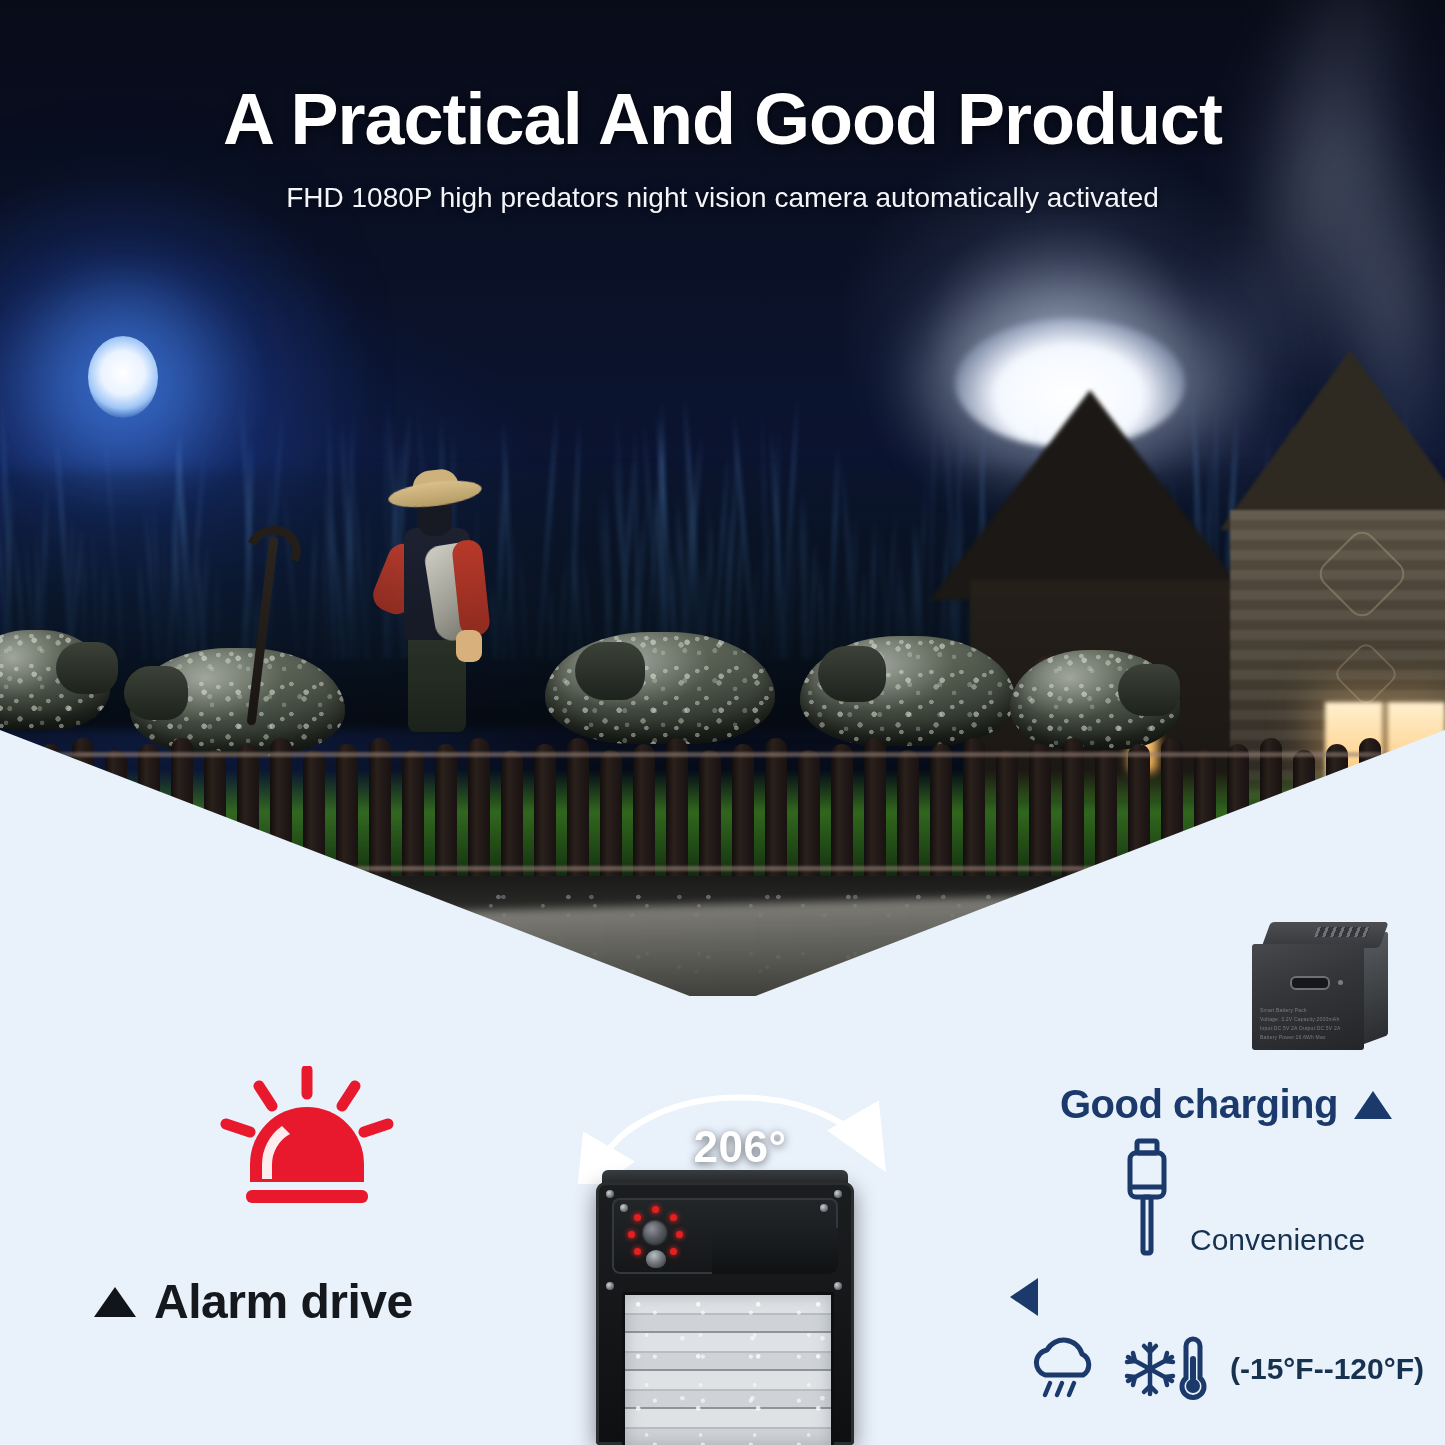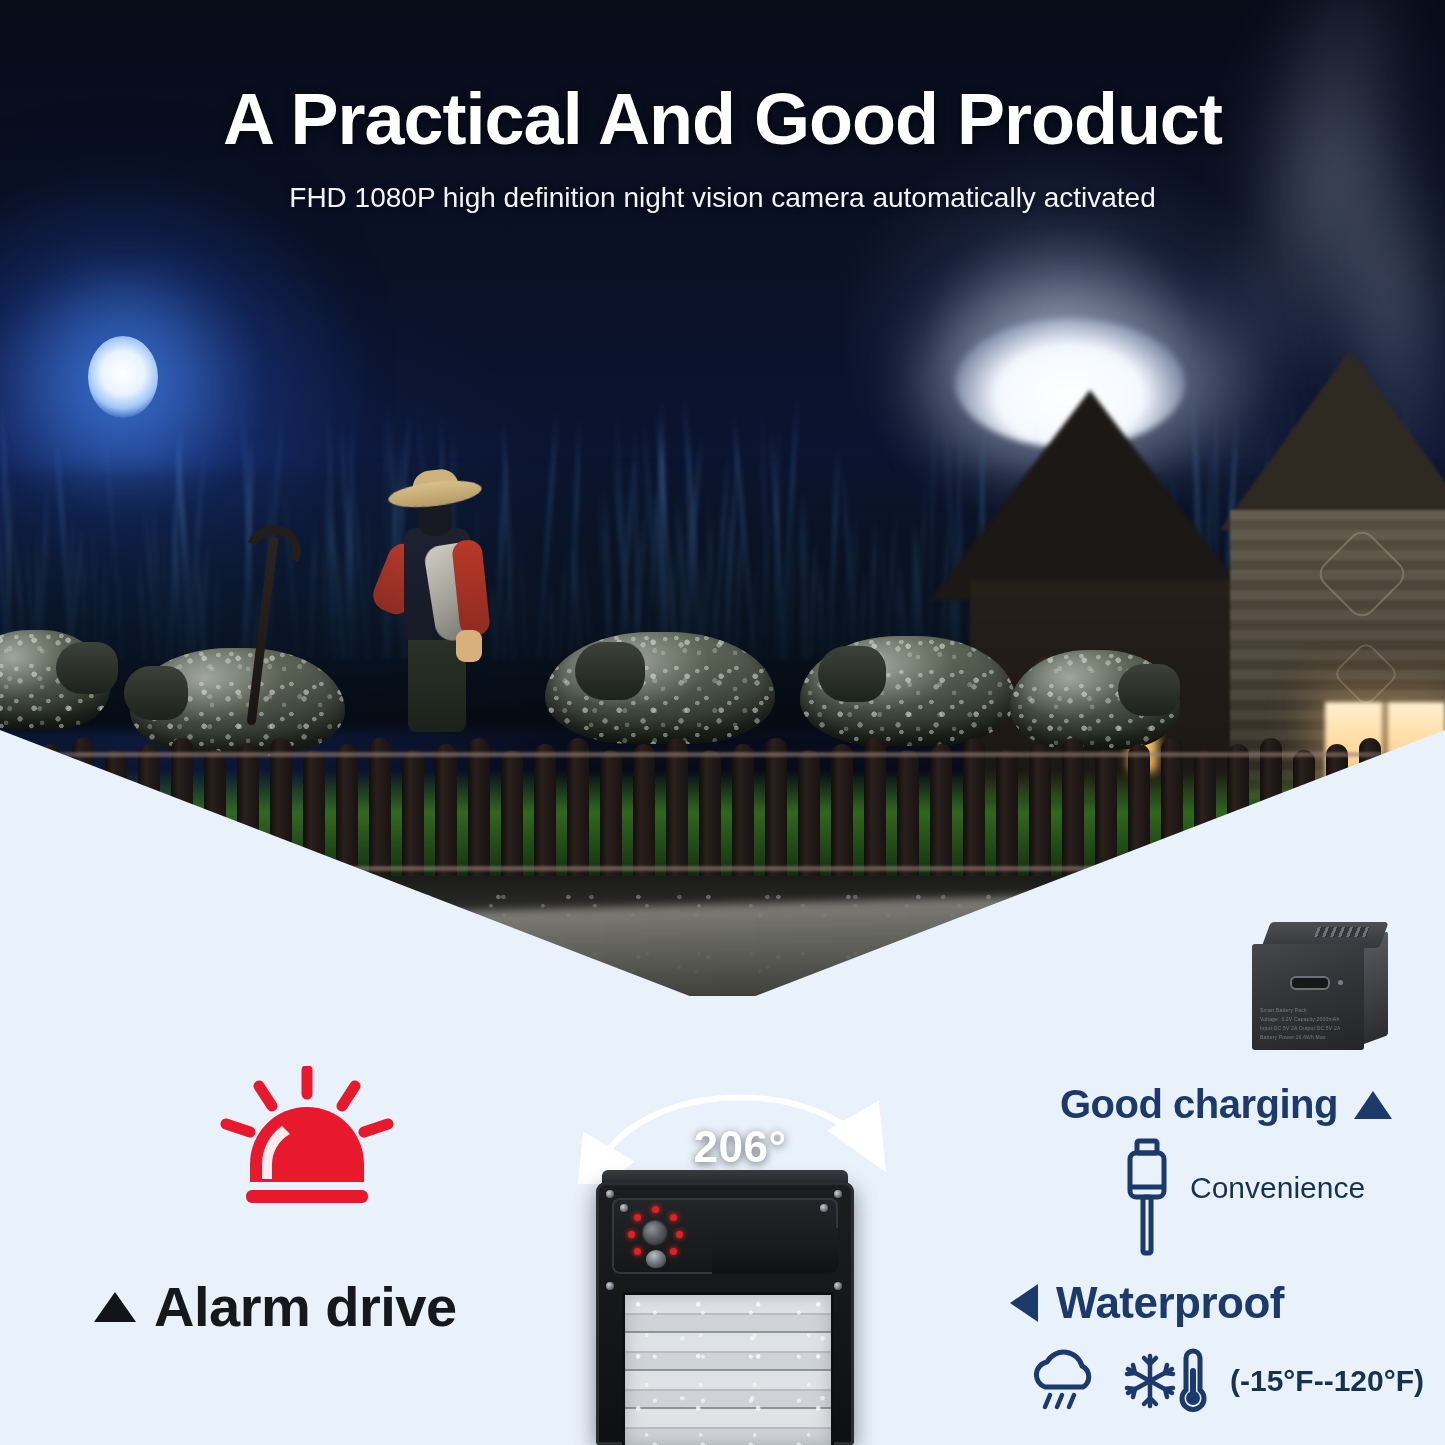--- a/index.html
+++ b/index.html
@@ -983,7 +983,7 @@
 
   <div class="header">
     <h1 class="headline">A Practical And Good Product</h1>
-    <p class="subline">FHD 1080P high definition night vision camera automatically activated</p>
+    <p class="subline">FHD 1080P high predators night vision camera automatically activated</p>
   </div>
 
   <div class="wedge-left"></div>

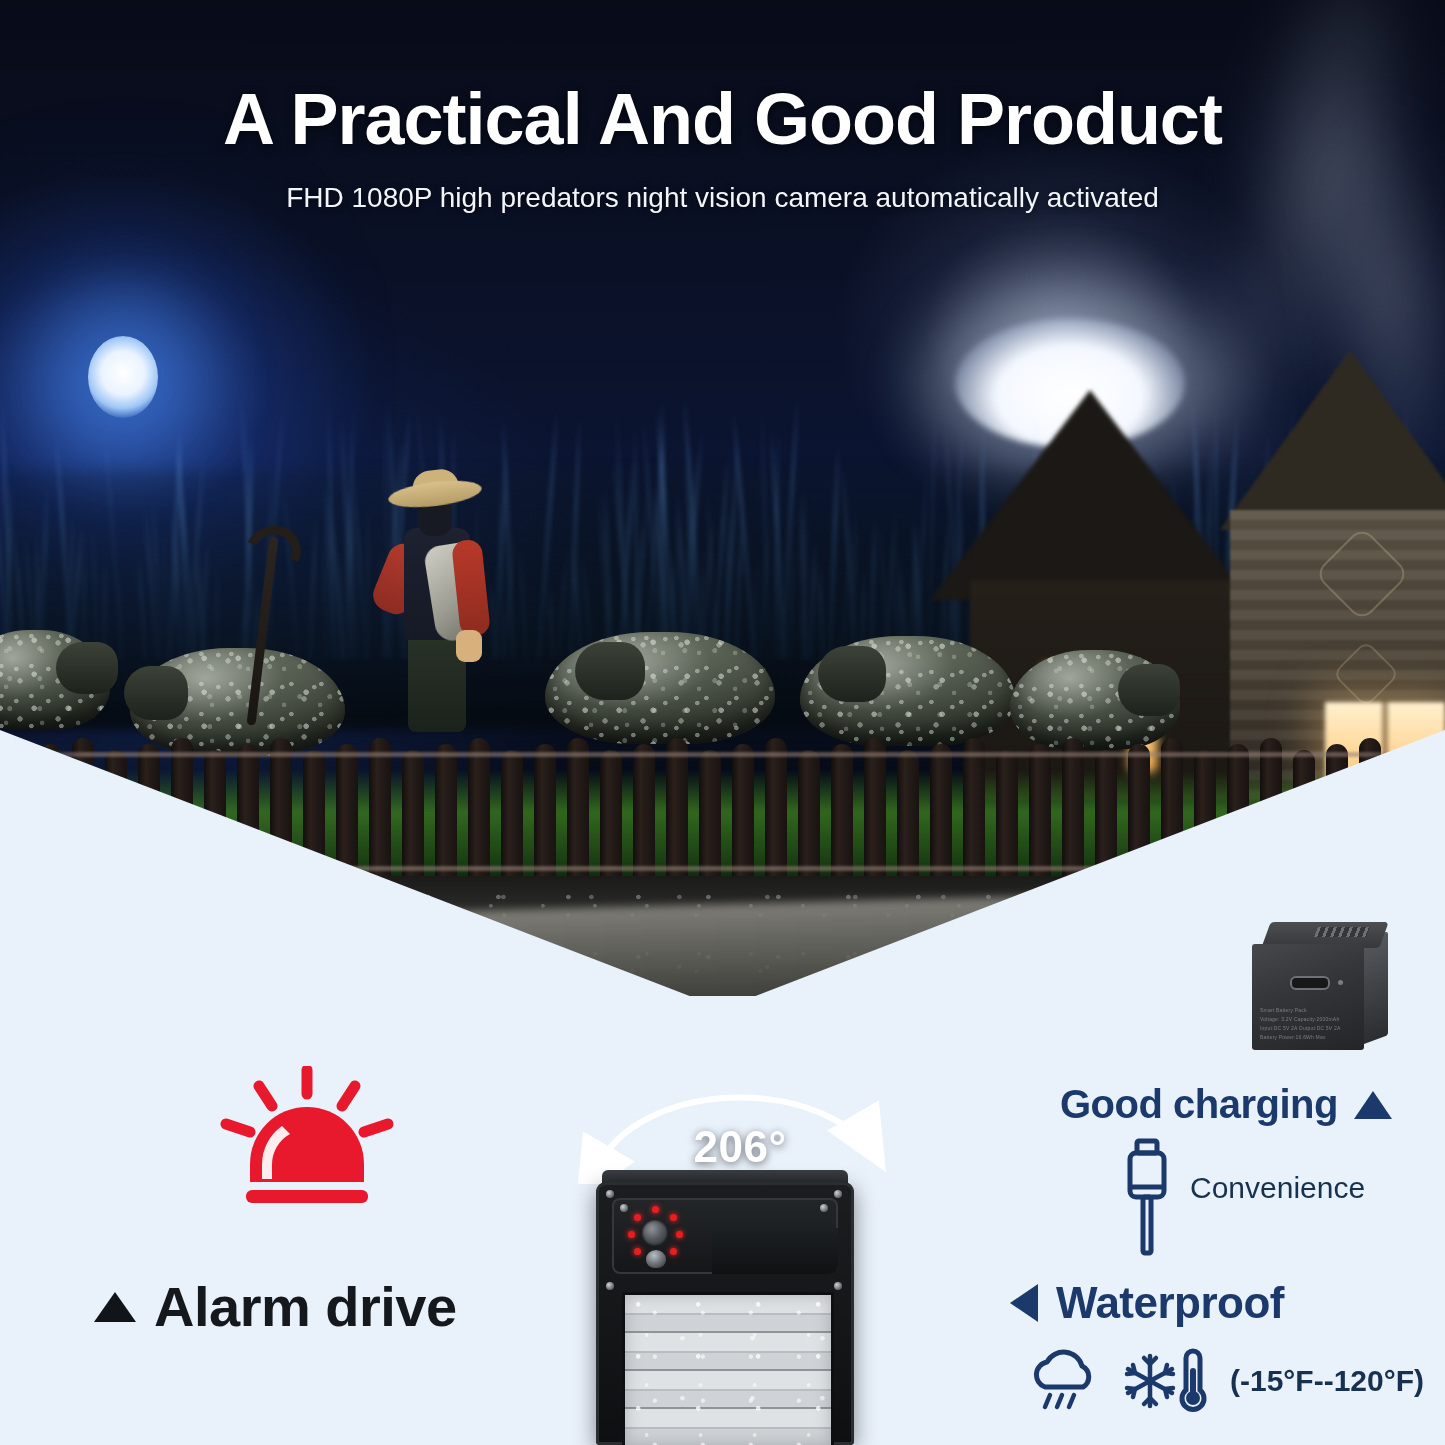--- a/index.html
+++ b/index.html
@@ -607,7 +607,7 @@
   }
   .wired-row {
     display: flex;
-    align-items: flex-start;
+    align-items: flex-end;
     gap: 14px;
     margin-top: 10px;
     padding-left: 58px;

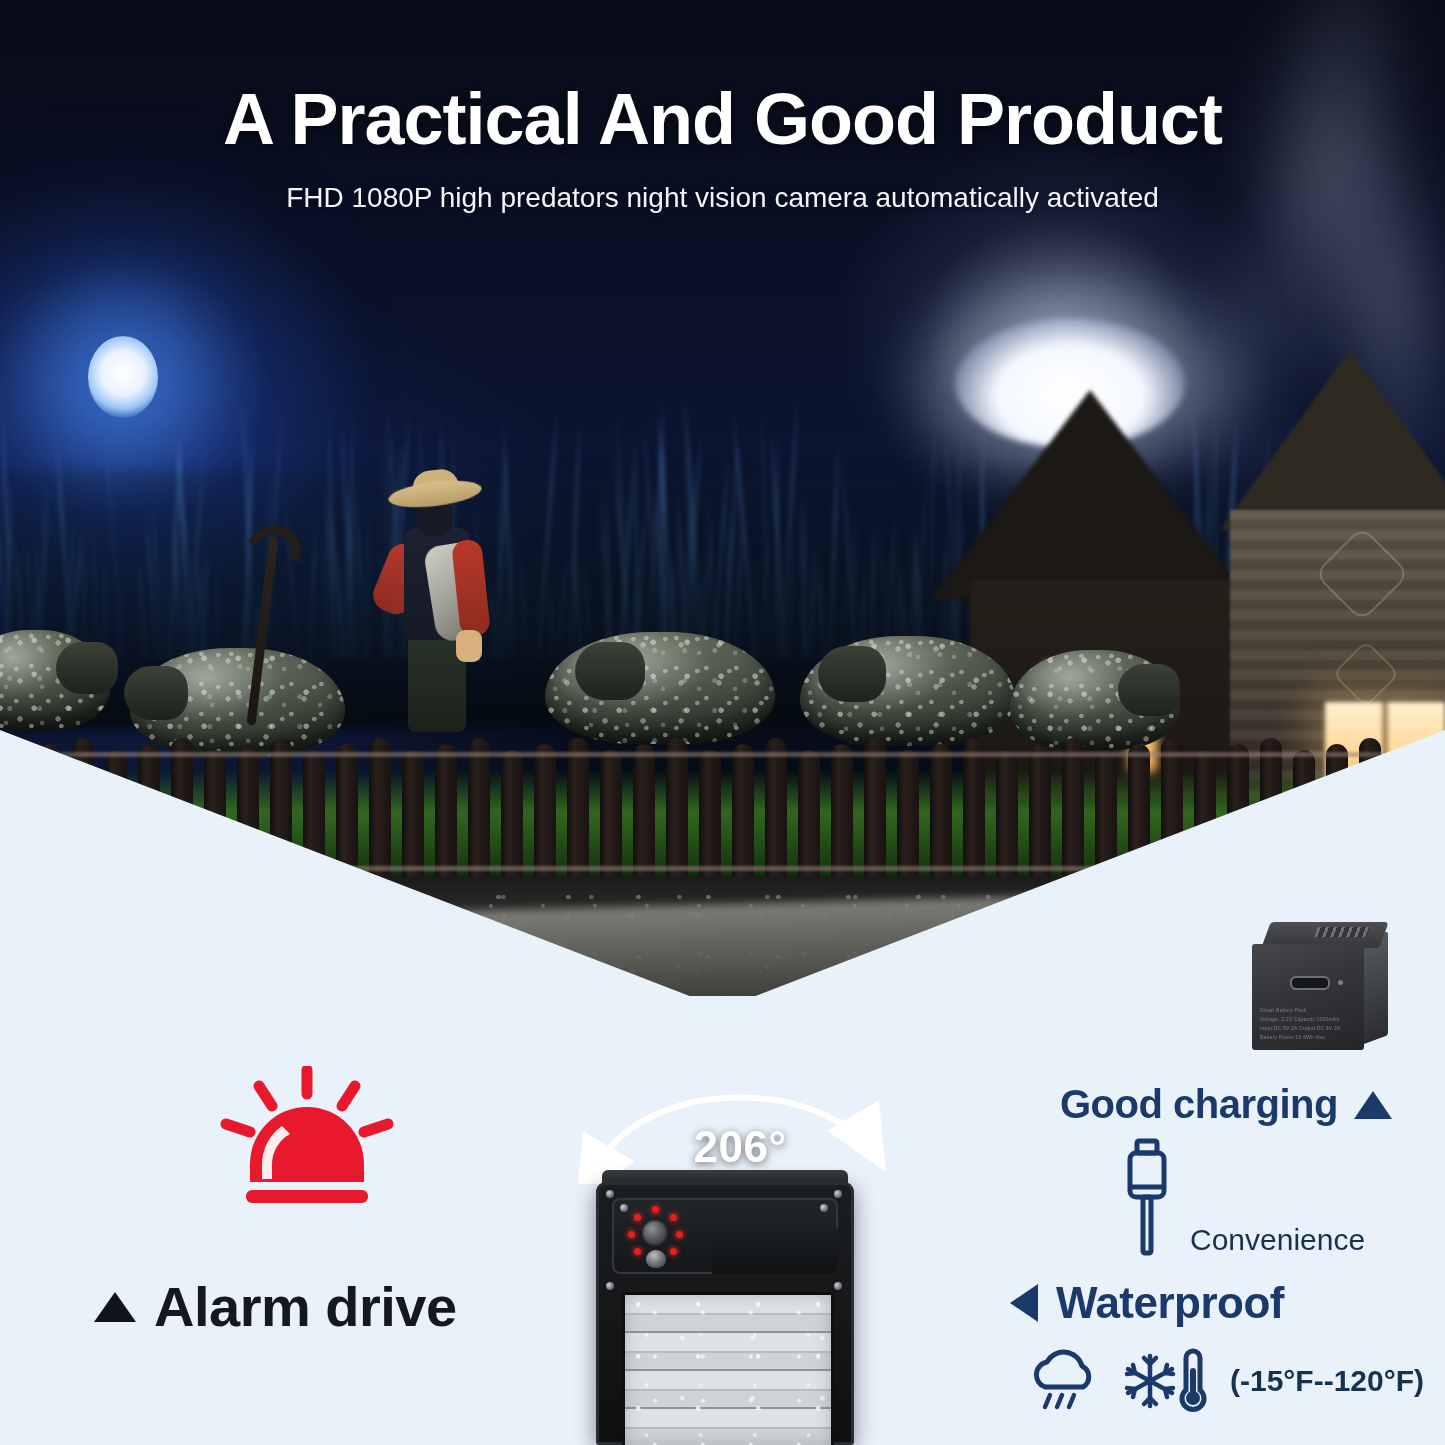--- a/index.html
+++ b/index.html
@@ -576,7 +576,7 @@
   }
   .feat-h {
     margin: 0;
-    font-size: 56px;
+    font-size: 48px;
     font-weight: 700;
     color: #15181c;
     letter-spacing: -0.5px;

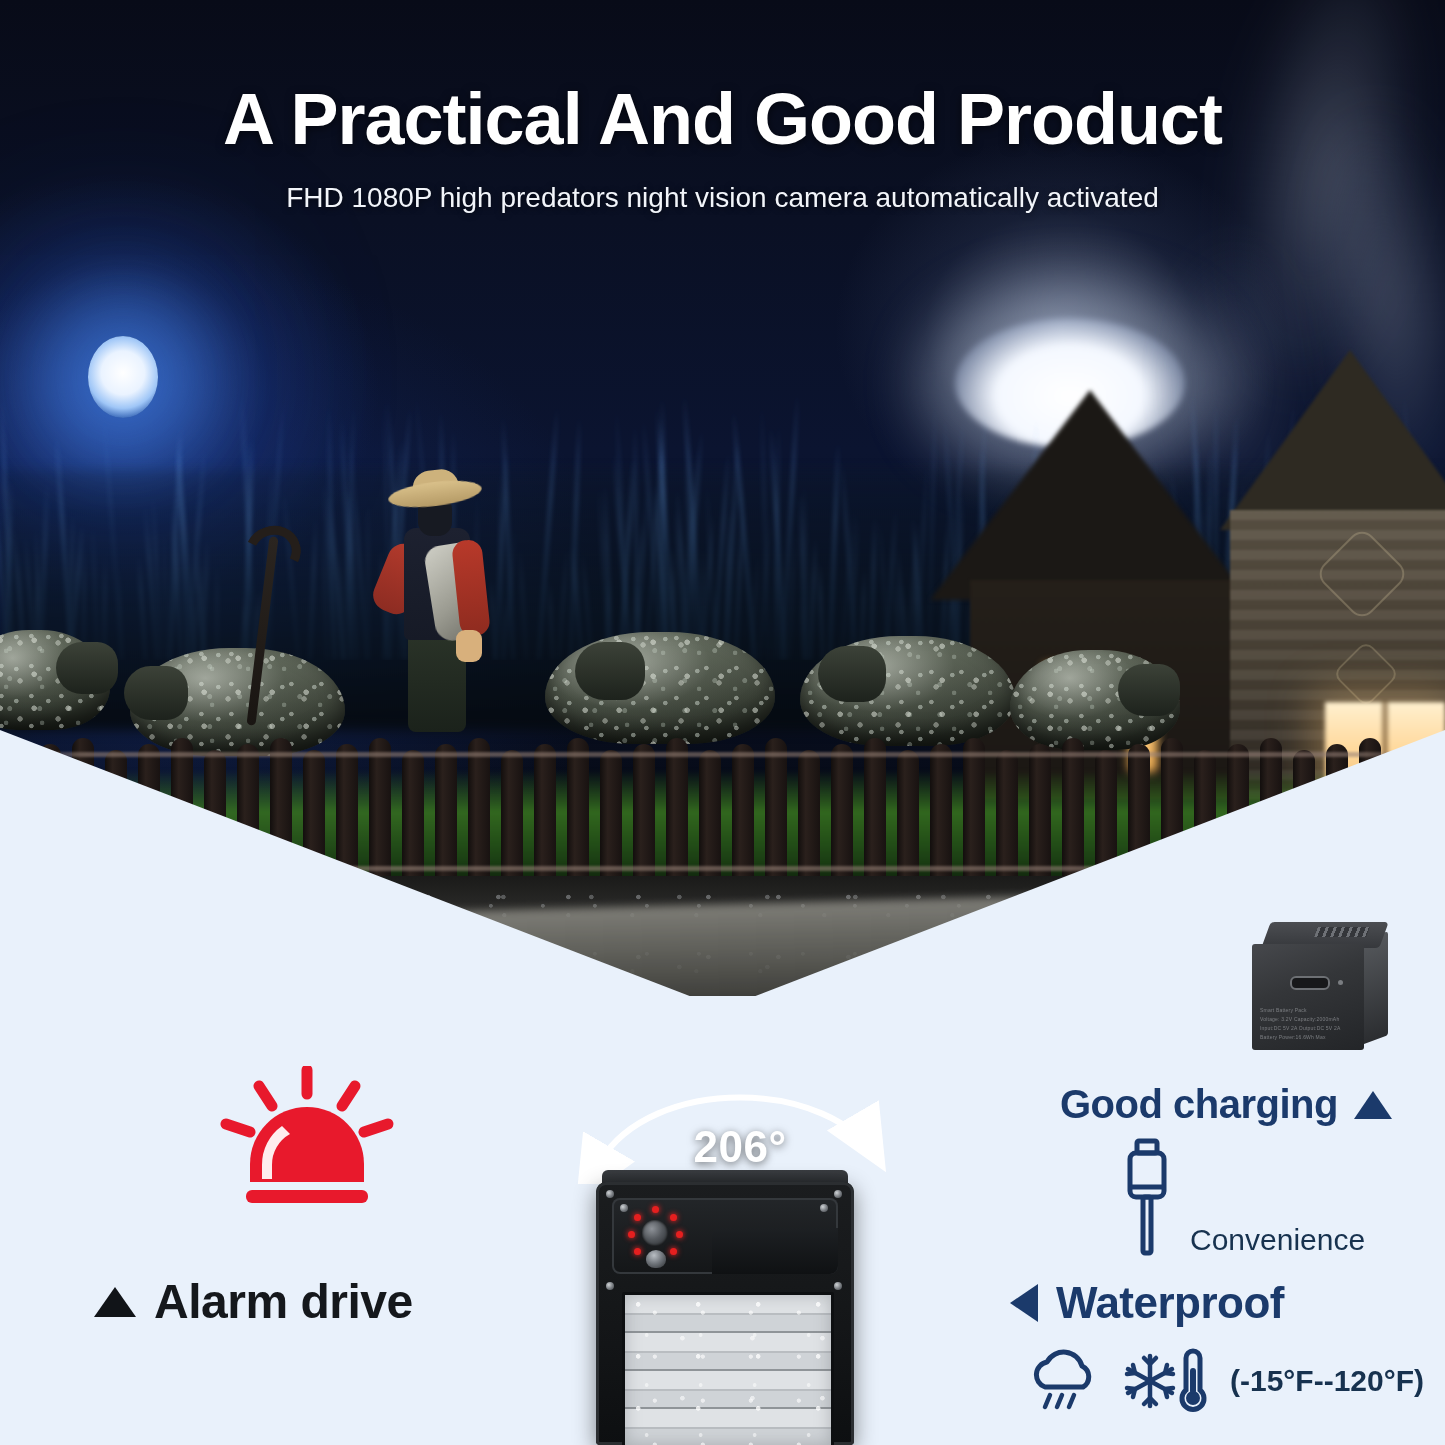--- a/index.html
+++ b/index.html
@@ -1088,7 +1088,6 @@
     <div class="feat-water">
       <div class="water-head">
         <div class="tri-navy-left"></div>
-        <span>Waterproof</span>
       </div>
       <div class="water-row">
         <svg width="78" height="64" viewBox="0 0 78 64">

